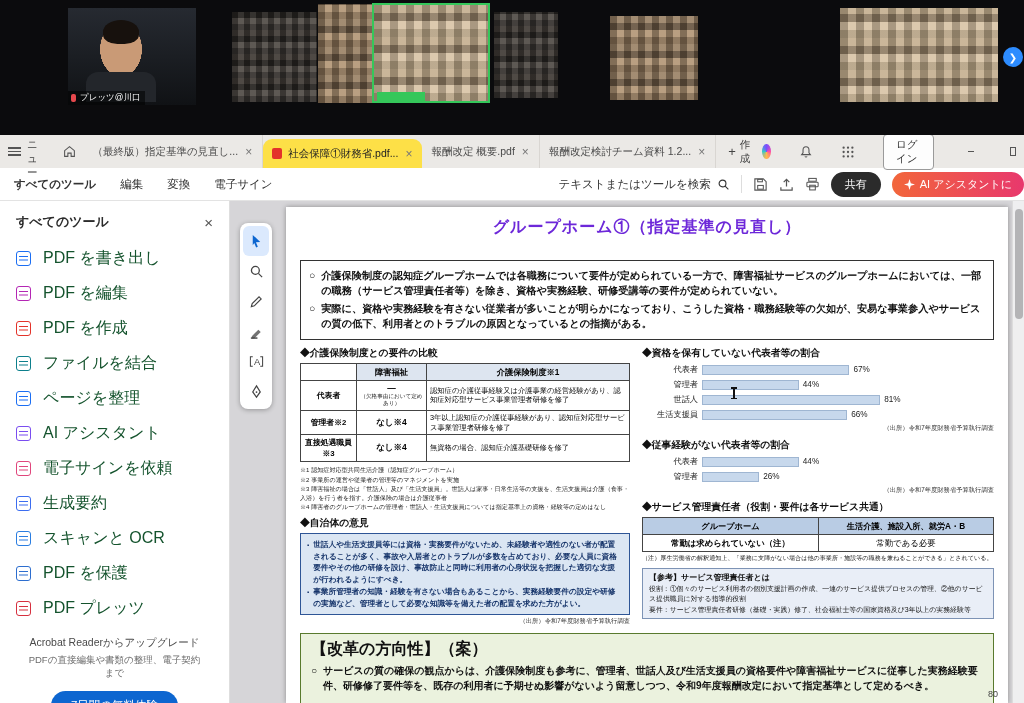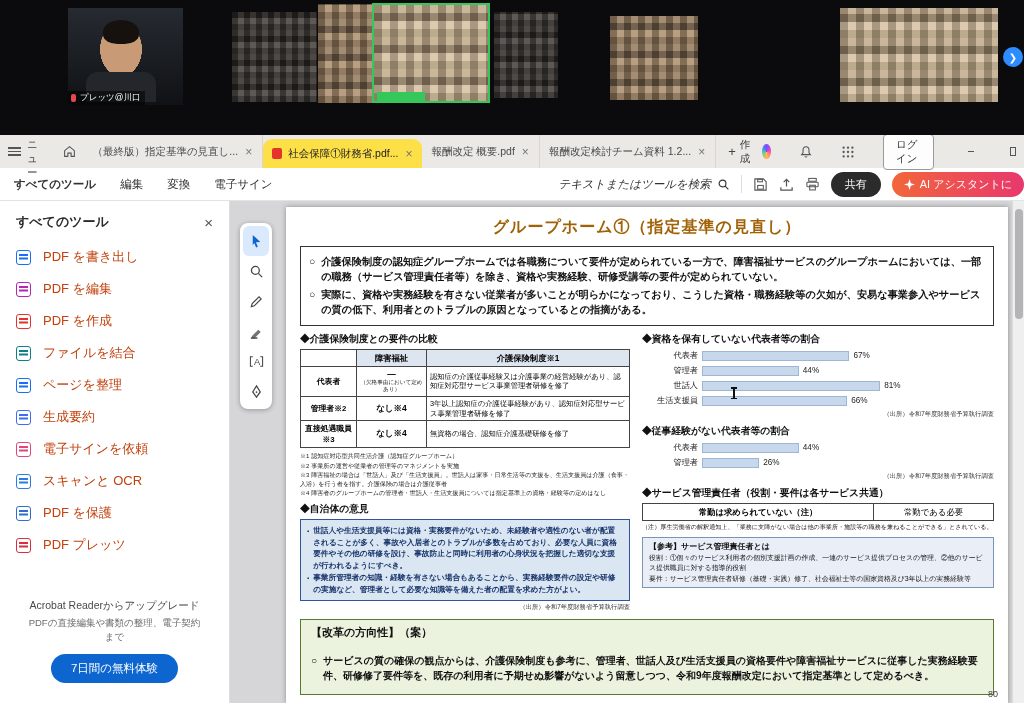--- a/index.html
+++ b/index.html
@@ -9,7 +9,7 @@
   
   .video-bar { position:relative; width:1024px; height:135px; background:#0b0b0d; }
   .tile { position:absolute; overflow:hidden; }
-  .tile-person { left:68px; top:8px; width:115px; height:97px;
+  .tile-person { left:68px; top:8px; width:128px; height:97px;
     background:linear-gradient(180deg,#262a31,#101215); }
   .face { position:absolute; left:30px; top:16px; width:46px; height:60px;
     background:radial-gradient(ellipse 21px 27px at 50% 42%, #c99a76 0 99%, transparent 100%); }

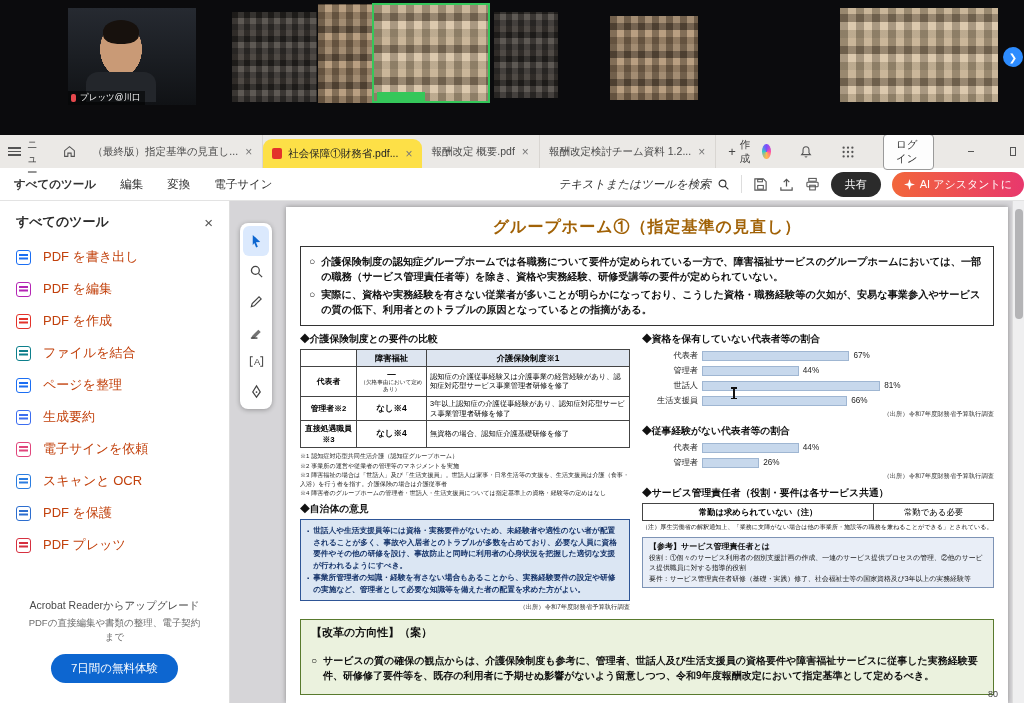--- a/index.html
+++ b/index.html
@@ -68,7 +68,7 @@
   .tb-item { margin-right:24px; }
   .tb-item.first { font-weight:bold; }
   .t2-right { margin-left:auto; display:flex; align-items:center; gap:11px; }
-  .search-box { display:flex; align-items:center; gap:6px; color:#333;font-style:italic; }
+  .search-box { display:flex; align-items:center; gap:6px; color:#333; }
   .vsep { width:1px; height:18px; background:#ddd; }
   .t2-icon { color:#555; display:flex; }
   .share-btn { background:#2b2b2b; color:#fff; border-radius:14px; padding:5px 14px; font-size:11px; }

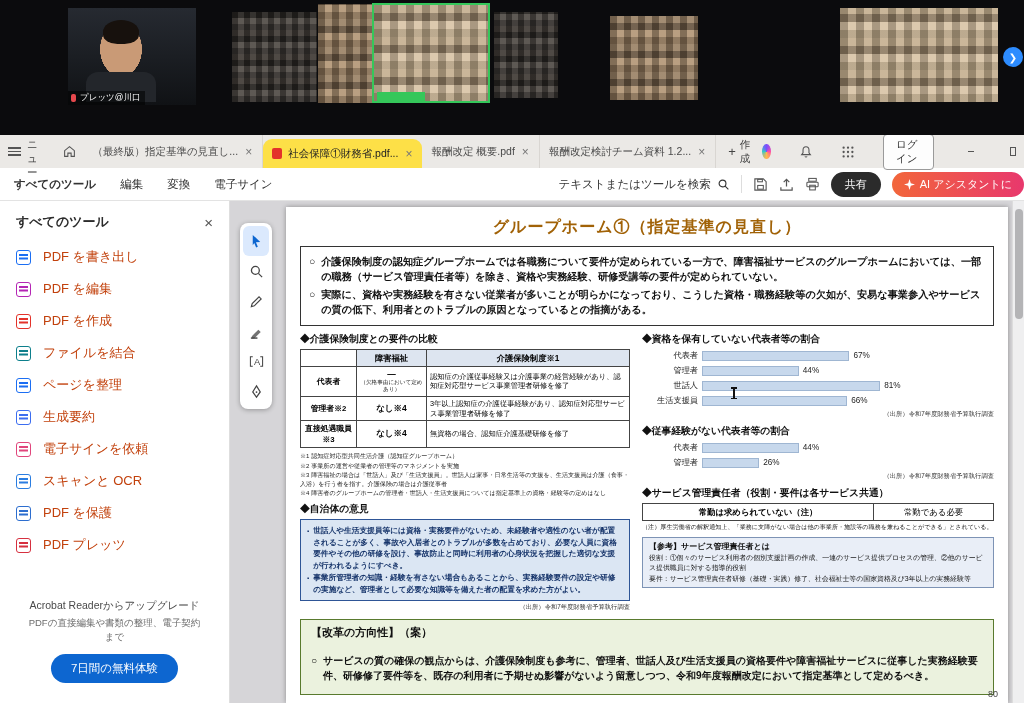--- a/index.html
+++ b/index.html
@@ -101,8 +101,8 @@
 
   .page { position:absolute; left:56px; top:6px; width:722px; height:496px; background:#fff;
     box-shadow:0 0 5px rgba(0,0,0,.35); padding:8px 14px 0; overflow:hidden; }
-  .p-title { text-align:center; font-size:16px; font-weight:bold; color:#a16207;
-    letter-spacing:1px; margin:2px 0 8px; }
+  .p-title { text-align:center; font-size:16px; font-weight:bold; color:#6d28d9;
+    letter-spacing:1px; margin:2px 0 22px; }
   .sum-box { border:1.5px solid #333; padding:5px 10px 6px 8px; }
   .srow { display:flex; gap:6px; font-size:10.2px; font-weight:600; line-height:1.5;
     color:#111; margin:2px 0; }

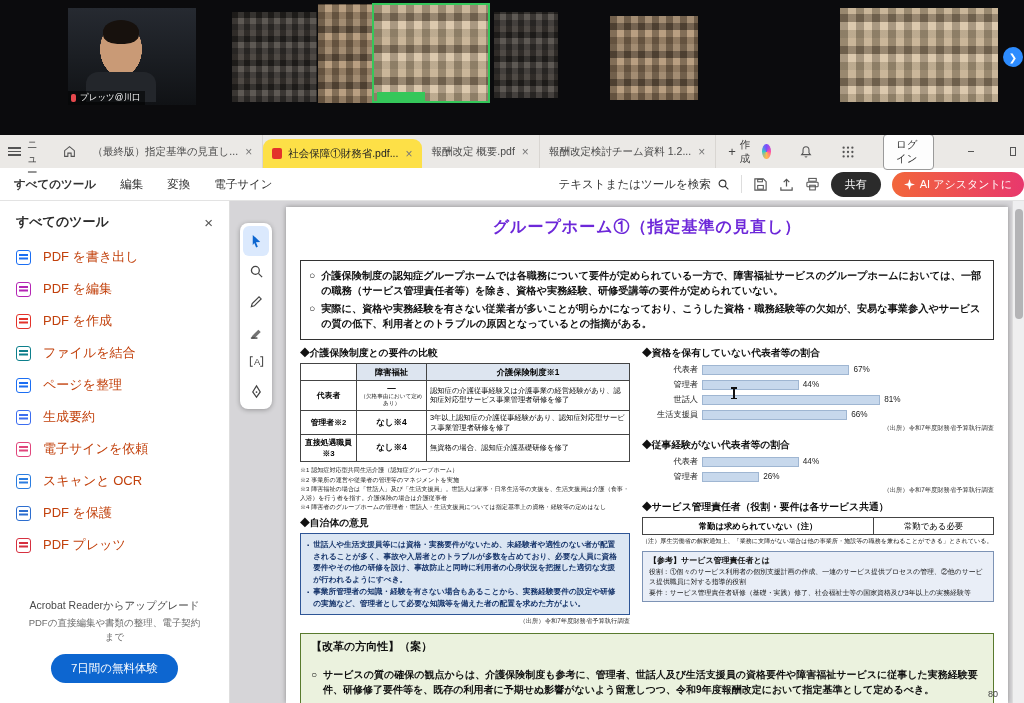--- a/index.html
+++ b/index.html
@@ -82,7 +82,7 @@
   .sb-head { display:flex; justify-content:space-between; align-items:center;
     padding:12px 16px 10px; font-size:13px; font-weight:bold; color:#2c2c2c; }
   .sb-close { font-size:15px; color:#555; font-weight:normal; }
-  .sb-item { display:flex; align-items:center; gap:12px; padding:7px 16px; font-size:13px; color:#c2410c; }
+  .sb-item { display:flex; align-items:center; gap:12px; padding:7px 16px; font-size:16px; color:#14532d; }
   .tool-icon { width:15px; height:15px; border:1.5px solid currentColor; border-radius:3px;
     position:relative; flex:none; }
   .tool-icon::after { content:""; position:absolute; left:2px; right:2px; top:3.5px; height:1.5px;

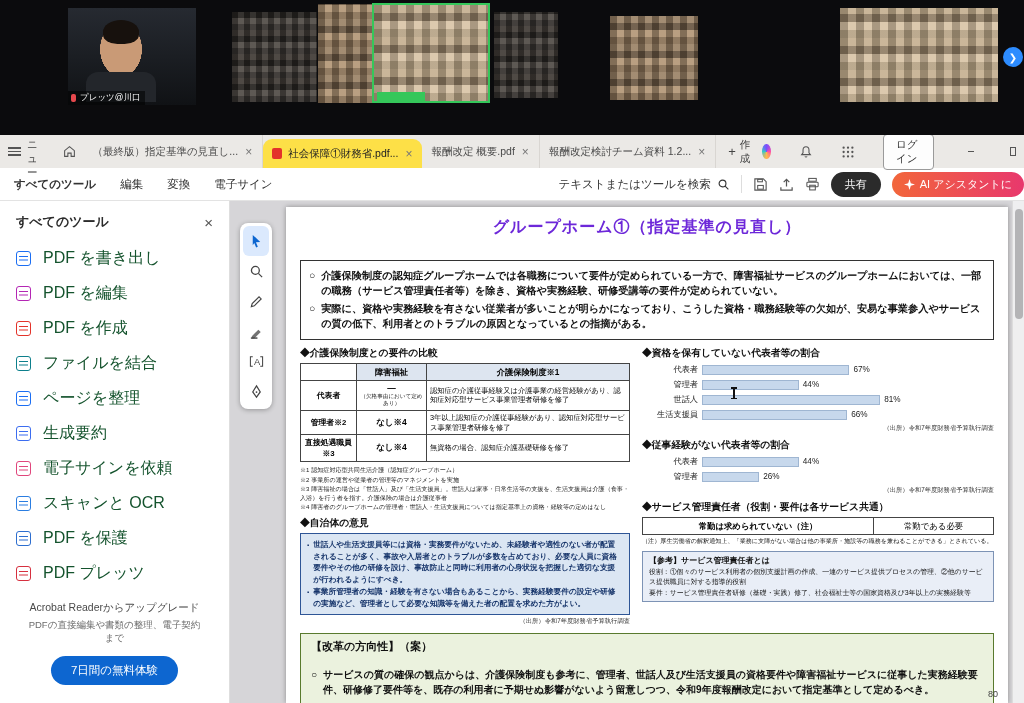--- a/index.html
+++ b/index.html
@@ -308,6 +308,10 @@
         <span>ページを整理</span>
       </div>
     <div class="sb-item">
+        <span class="tool-icon" style="color: rgb(122, 77, 240);"></span>
+        <span>AI アシスタント</span>
+      </div>
+    <div class="sb-item">
         <span class="tool-icon" style="color: rgb(60, 109, 240);"></span>
         <span>生成要約</span>
       </div>

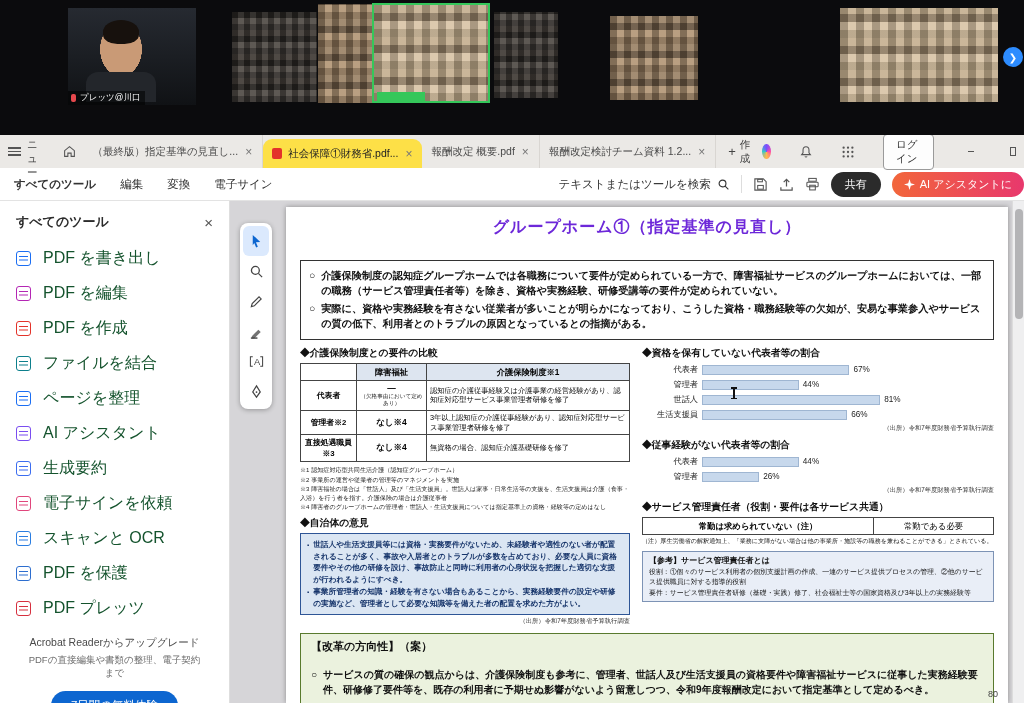--- a/index.html
+++ b/index.html
@@ -312,12 +312,12 @@
         <span>AI アシスタント</span>
       </div>
     <div class="sb-item">
+        <span class="tool-icon" style="color: rgb(224, 70, 124);"></span>
+        <span>電子サインを依頼</span>
+      </div>
+    <div class="sb-item">
         <span class="tool-icon" style="color: rgb(60, 109, 240);"></span>
         <span>生成要約</span>
-      </div>
-    <div class="sb-item">
-        <span class="tool-icon" style="color: rgb(224, 70, 124);"></span>
-        <span>電子サインを依頼</span>
       </div>
     <div class="sb-item">
         <span class="tool-icon" style="color: rgb(42, 125, 225);"></span>

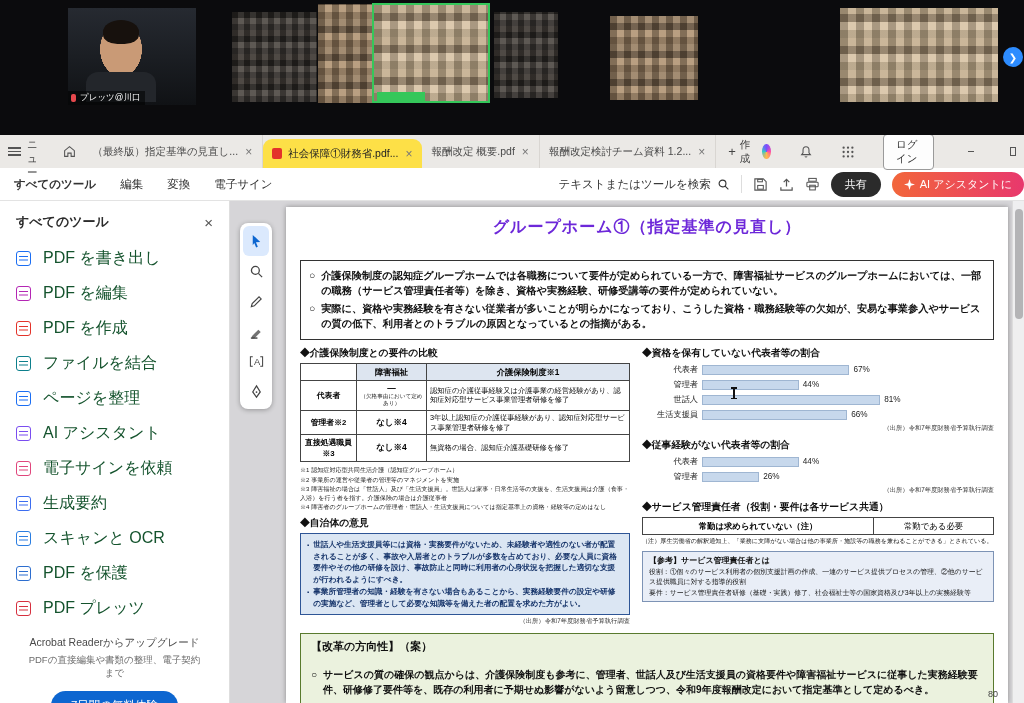--- a/index.html
+++ b/index.html
@@ -472,6 +472,10 @@
           <div class="cap">◆サービス管理責任者（役割・要件は各サービス共通）</div>
           <table class="svc">
             <tbody>
+                <tr>
+              <th>グループホーム</th>
+              <th>生活介護、施設入所、就労A・B</th>
+            </tr>
             <tr>
               <td class="strong">常勤は求められていない（注）</td>
               <td>常勤である必要</td>

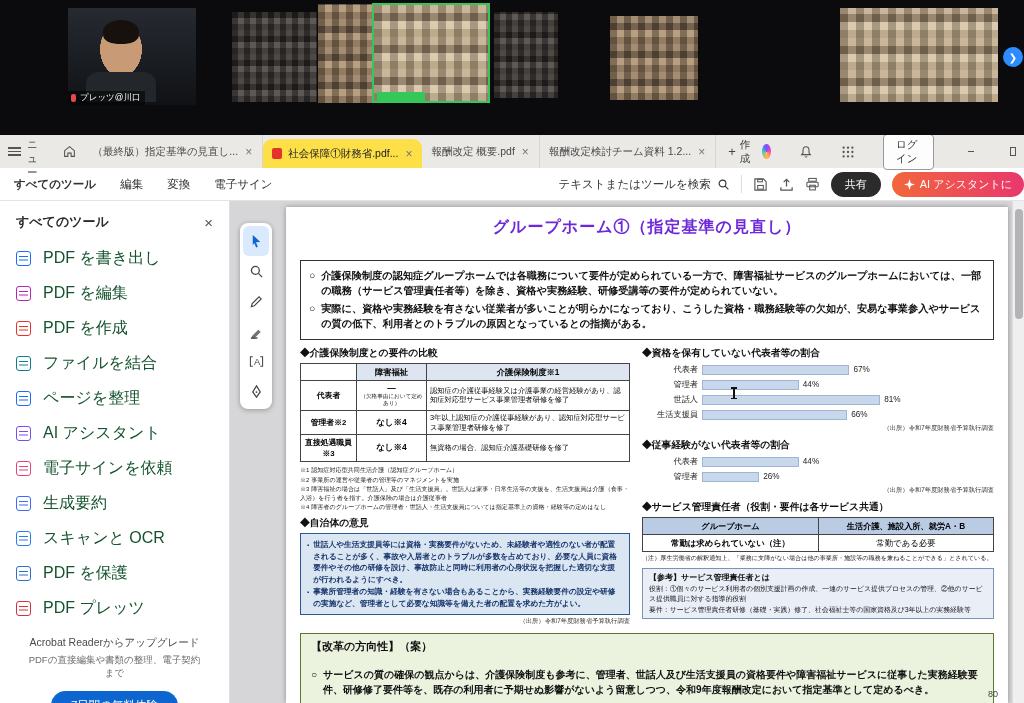--- a/index.html
+++ b/index.html
@@ -140,7 +140,7 @@
   .ref-title { font-size:8px; font-weight:bold; color:#111; }
   .ref-line { font-size:6.9px; color:#111; line-height:1.45; margin-top:1px; }
   .reform-box { background:#ebf2de; border:1.5px solid #597a2e; margin-top:7px; padding:5px 10px 8px; }
-  .reform-title { font-size:11px; font-weight:bold; color:#111; margin-bottom:13px; }
+  .reform-title { font-size:16px; font-weight:bold; color:#111; margin-bottom:3px; }
   .grow { display:flex; gap:6px; font-size:10px; font-weight:600; line-height:1.5; color:#111; margin:3px 0; }
   .grow::before { content:"○"; flex:none; }
   .pagenum { position:absolute; right:10px; bottom:4px; font-size:9px; color:#444; }

